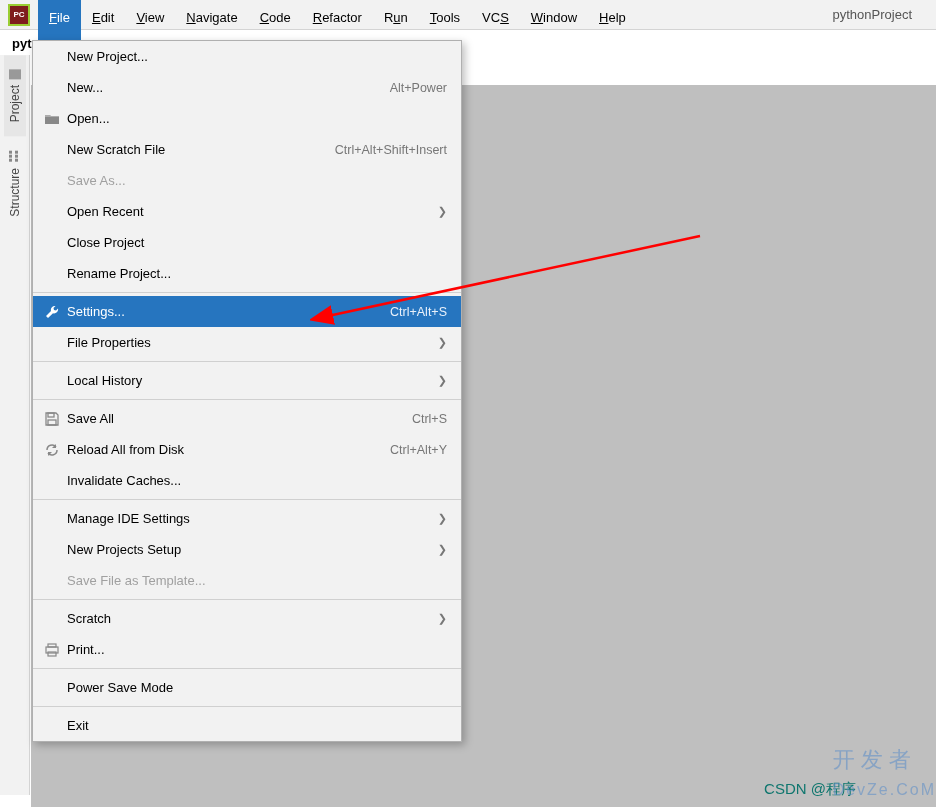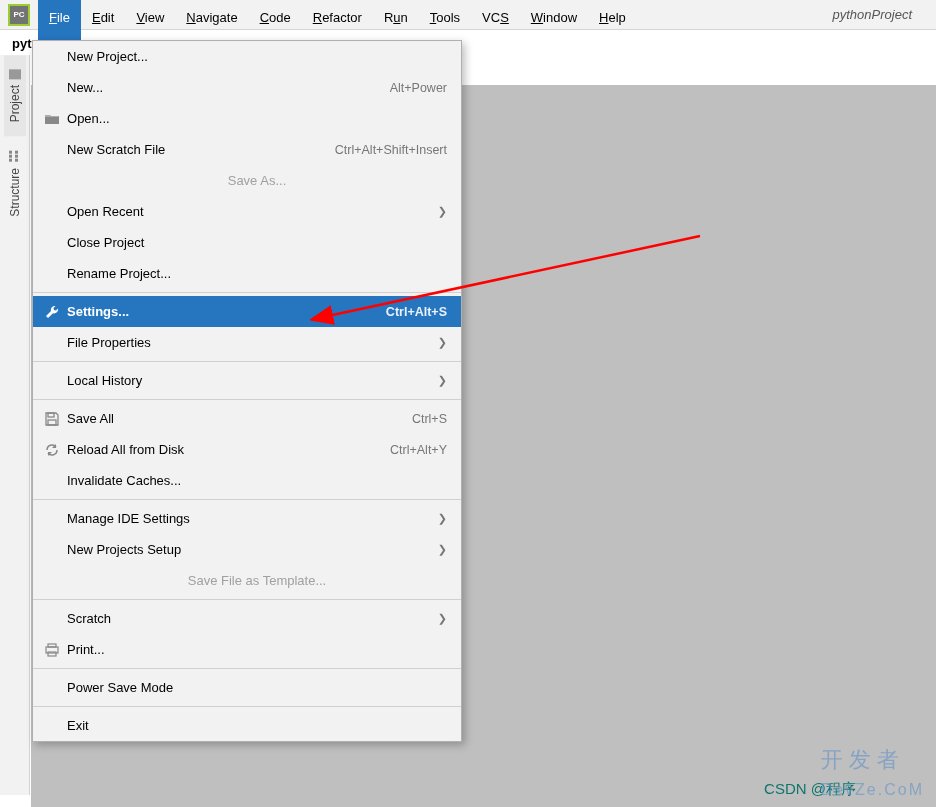--- a/index.html
+++ b/index.html
@@ -5,7 +5,7 @@
 * { box-sizing: border-box; margin: 0; padding: 0; }
 body { font-family: "Segoe UI", Arial, sans-serif; font-size: 13px; background: #fff; width: 936px; height: 807px; overflow: hidden; position: relative; }
 .menubar { display: flex; align-items: center; background: #f2f2f2; border-bottom: 1px solid #d4d4d4; height: 30px; padding-left: 8px; }
-.logo { width: 22px; height: 22px; background: #737373; border: 2px solid #9acd32; display: flex; align-items: center; justify-content: center; color: #fff; font-size: 8px; font-weight: bold; margin-right: 8px; }
+.logo { width: 22px; height: 22px; background: #7f1d1d; border: 2px solid #9acd32; display: flex; align-items: center; justify-content: center; color: #fff; font-size: 8px; font-weight: bold; margin-right: 8px; }
 .menubar .mi { padding: 15px 11px; color: #000; cursor: pointer; margin-top: 6px; }
 .menubar .mi.active { background: #2675bf; color: #fff; }
 .menubar .u { text-decoration: underline; }

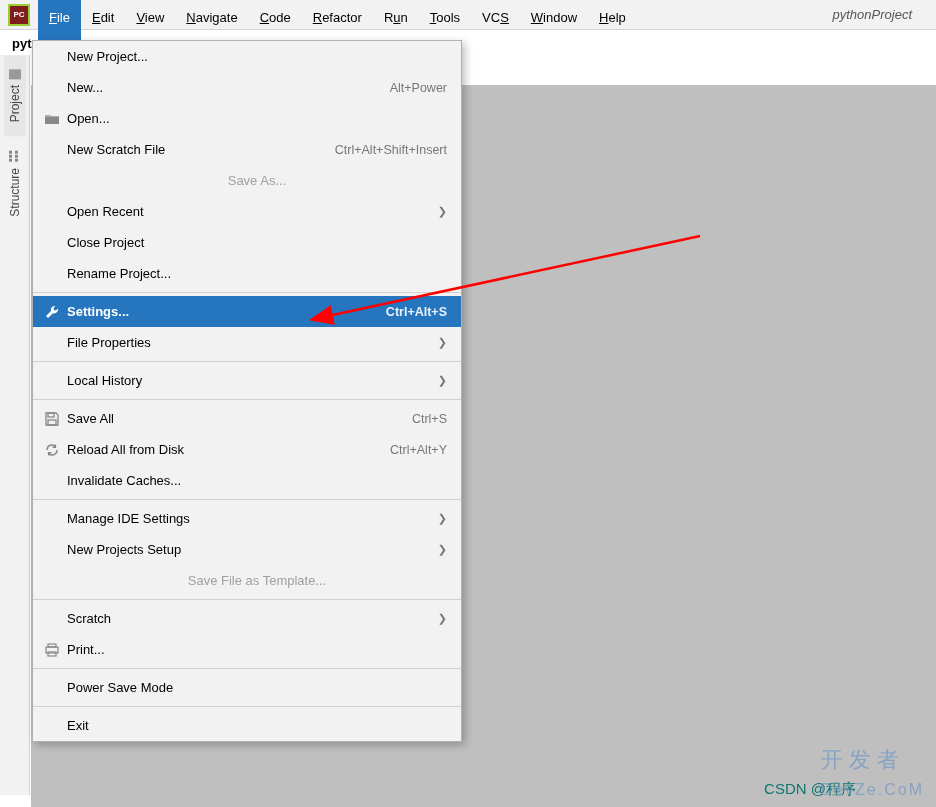--- a/index.html
+++ b/index.html
@@ -9,7 +9,7 @@
 .menubar .mi { padding: 15px 11px; color: #000; cursor: pointer; margin-top: 6px; }
 .menubar .mi.active { background: #2675bf; color: #fff; }
 .menubar .u { text-decoration: underline; }
-.menubar .proj { margin-left: auto; padding-right: 24px; color: #555; font-size: 13px; font-style: italic; }
+.menubar .proj { margin-left: auto; padding-right: 24px; color: #555; font-size: 13px; }
 .crumb { padding: 6px 12px; font-size: 13px; font-weight: bold; }
 .leftbar { position: absolute; left: 0; top: 55px; width: 30px; height: 740px; background: #f2f2f2; border-right: 1px solid #d4d4d4; display: flex; flex-direction: column; align-items: center; }
 .vtab { writing-mode: vertical-rl; transform: rotate(180deg); padding: 14px 4px; font-size: 12px; color: #444; cursor: pointer; display: flex; align-items: center; gap: 6px; }

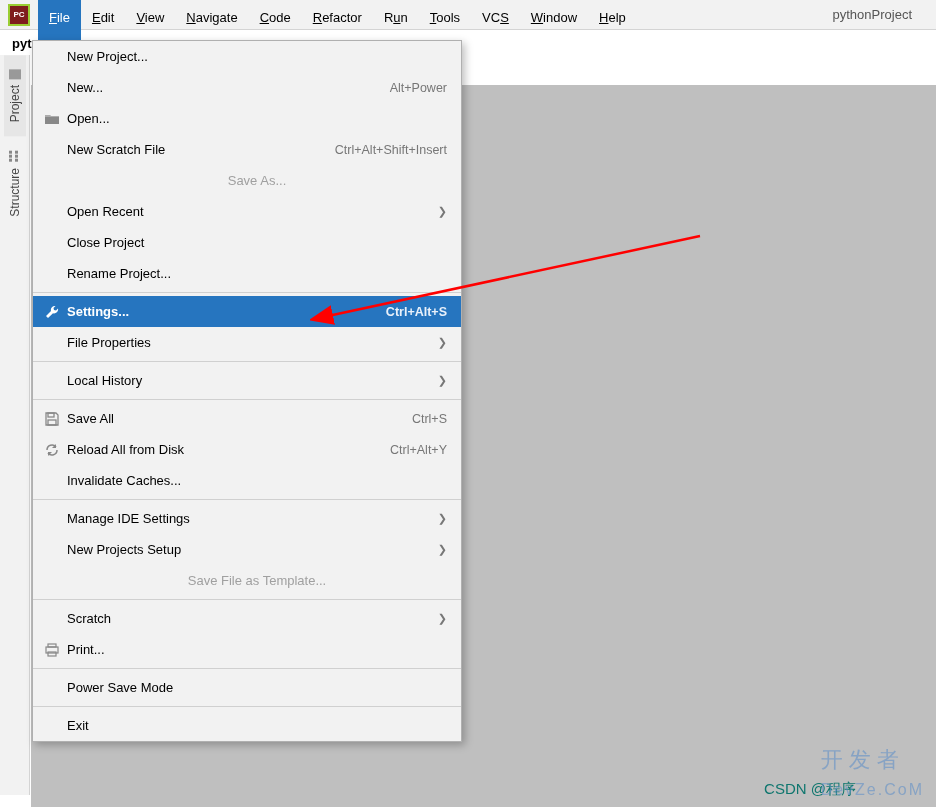--- a/index.html
+++ b/index.html
@@ -21,7 +21,7 @@
 .gutter { position: absolute; left: 31px; top: 85px; width: 12px; bottom: 0; background: #fdfde7; }
 .dropdown { position: absolute; left: 32px; top: 40px; width: 430px; background: #f2f2f2; border: 1px solid #b0b0b0; box-shadow: 3px 3px 8px rgba(0,0,0,0.25); z-index: 10; }
 .dd-item { display: flex; align-items: center; height: 31px; padding: 0 14px 0 8px; color: #000; cursor: pointer; }
-.dd-item.disabled { color: #a0a0a0; cursor: default; text-align: center; }
+.dd-item.disabled { color: #a0a0a0; cursor: default; }
 .dd-item.highlight { background: #2675bf; color: #fff; font-weight: bold; }
 .dd-icon { width: 22px; display: flex; justify-content: center; color: #888; font-size: 14px; }
 .dd-item.highlight .dd-icon { color: #fff; }

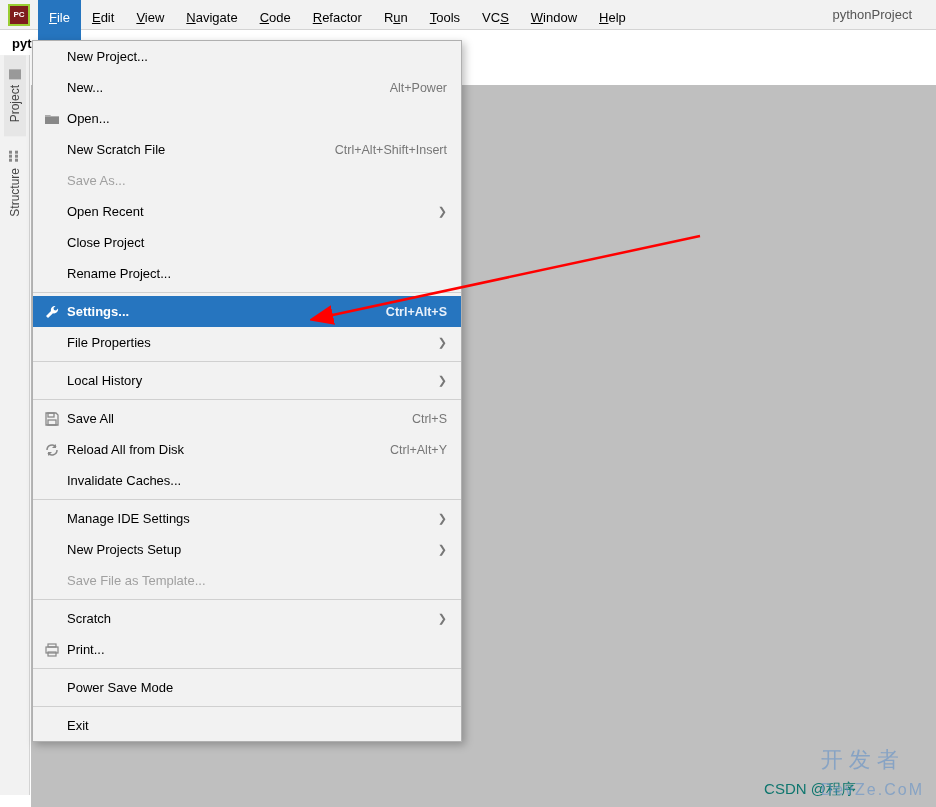--- a/index.html
+++ b/index.html
@@ -22,7 +22,7 @@
 .dropdown { position: absolute; left: 32px; top: 40px; width: 430px; background: #f2f2f2; border: 1px solid #b0b0b0; box-shadow: 3px 3px 8px rgba(0,0,0,0.25); z-index: 10; }
 .dd-item { display: flex; align-items: center; height: 31px; padding: 0 14px 0 8px; color: #000; cursor: pointer; }
 .dd-item.disabled { color: #a0a0a0; cursor: default; }
-.dd-item.highlight { background: #2675bf; color: #fff; font-weight: bold; }
+.dd-item.highlight { background: #2675bf; color: #fff; }
 .dd-icon { width: 22px; display: flex; justify-content: center; color: #888; font-size: 14px; }
 .dd-item.highlight .dd-icon { color: #fff; }
 .dd-label { flex: 1; padding-left: 4px; }

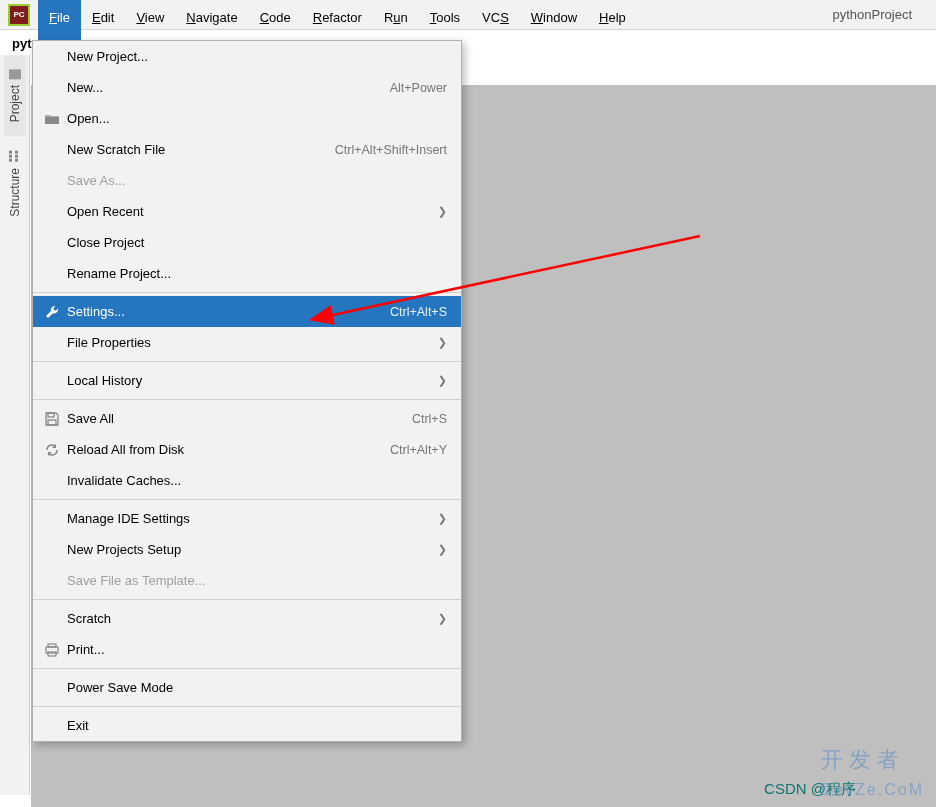--- a/index.html
+++ b/index.html
@@ -31,7 +31,7 @@
 .dd-arrow { color: #777; font-size: 11px; }
 .dd-sep { height: 1px; background: #d0d0d0; margin: 3px 0; }
 .arrow-annot { position: absolute; left: 310px; top: 228px; z-index: 20; pointer-events: none; }
-.watermark { position: absolute; right: 12px; bottom: 6px; color: rgba(90,140,200,0.55); font-size: 22px; letter-spacing: 6px; font-weight: 500; z-index: 30; margin-left: 12px; }
+.watermark { position: absolute; right: 0; bottom: 6px; color: rgba(90,140,200,0.55); font-size: 22px; letter-spacing: 6px; font-weight: 500; z-index: 30; margin-left: 12px; }
 .watermark2 { position: absolute; right: 80px; bottom: 8px; color: #0f766e; font-size: 15px; z-index: 29; }
 svg.wrench { width: 14px; height: 14px; }
 svg.folder { width: 14px; height: 12px; }

